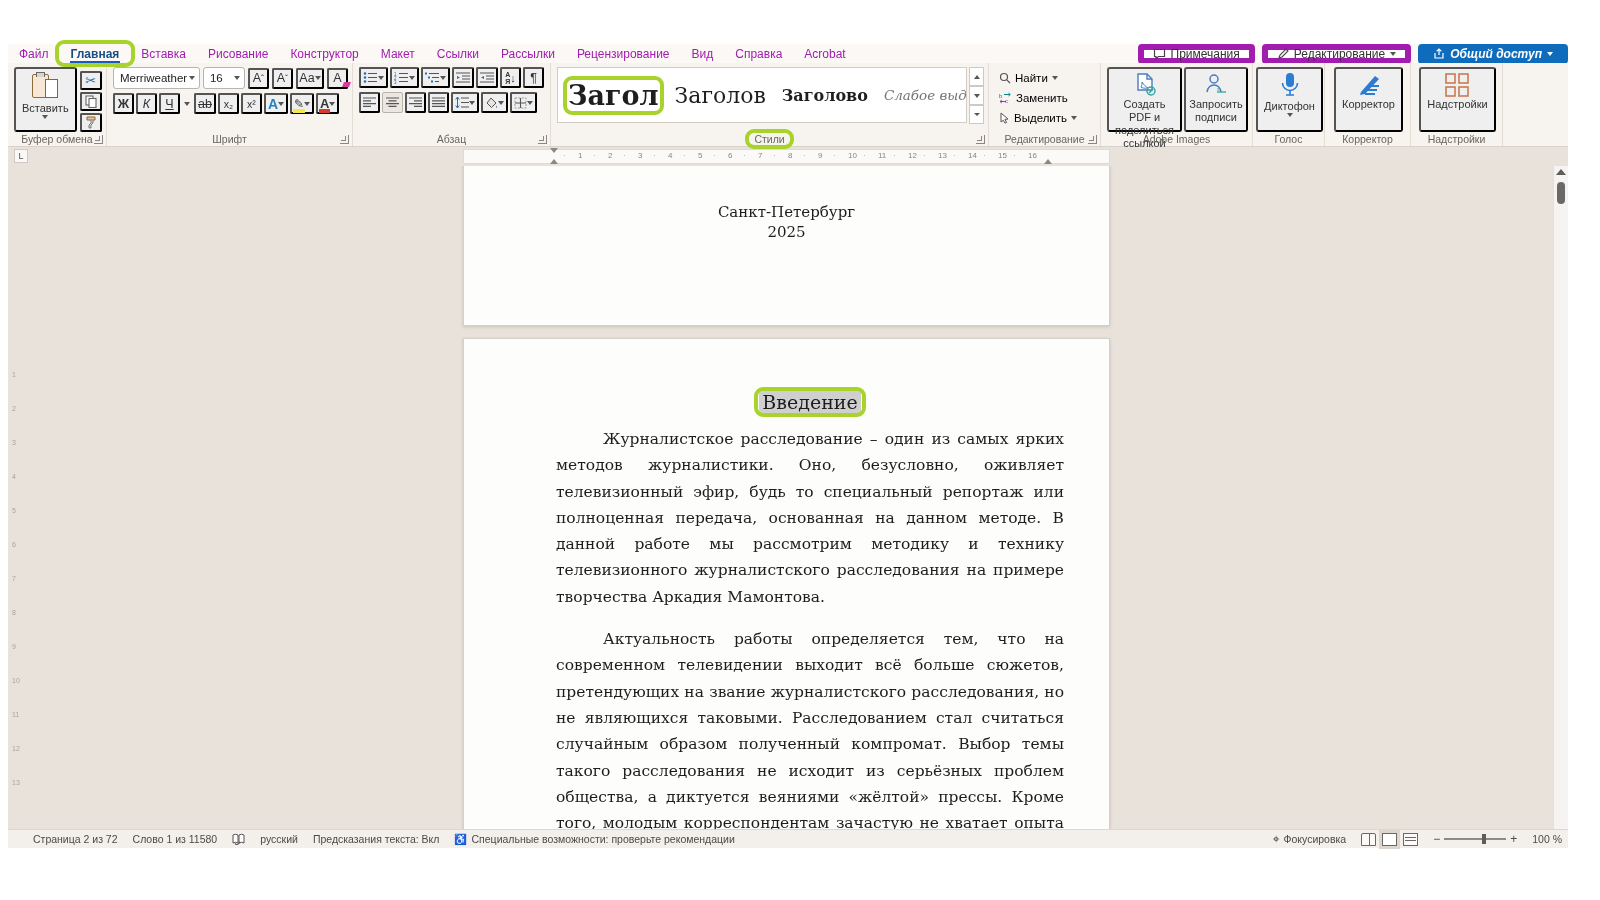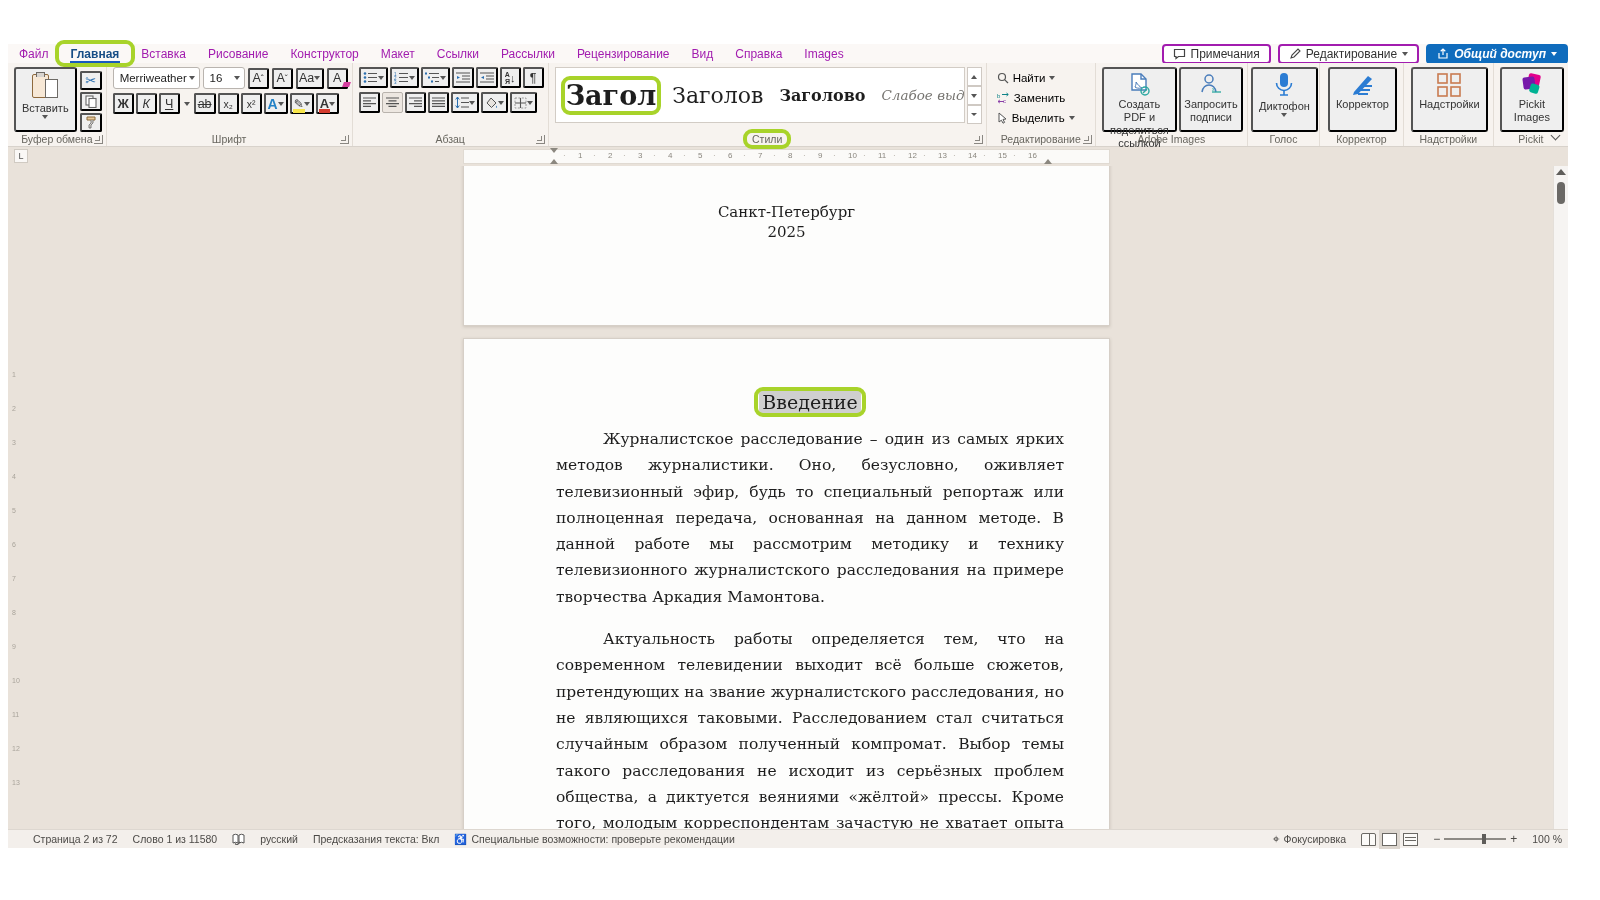--- a/index.html
+++ b/index.html
@@ -174,7 +174,7 @@
         <div class="tab">Рецензирование</div>
         <div class="tab">Вид</div>
         <div class="tab">Справка</div>
-        <div class="tab">Images</div>
+        <div class="tab">Acrobat</div>
       </div>
     <div class="tr-buttons">
       <button class="tr-btn">

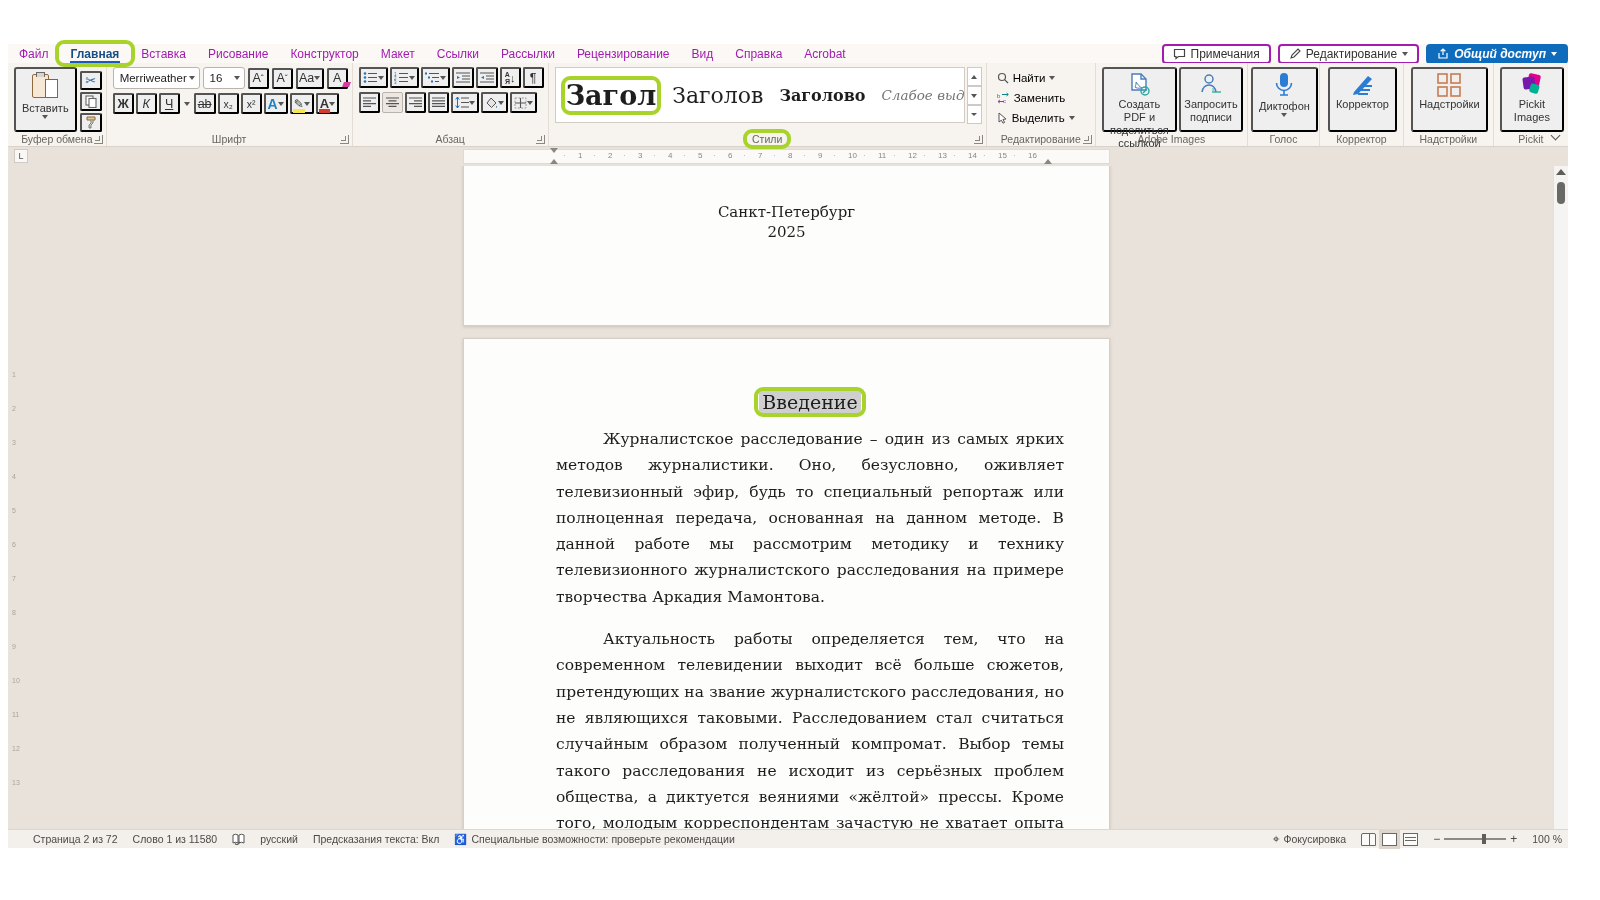--- a/index.html
+++ b/index.html
@@ -19,7 +19,7 @@
   .annotated::after { content:''; position:absolute; inset:-4px -5px; border:4px solid var(--annotation-green,#a8d32a);
     border-radius:9px; pointer-events:none; z-index:5; }
   .tr-buttons { display:flex; gap:7px; align-items:center; }
-  .tr-btn { display:flex; align-items:center; gap:5px; border:2px solid #a21caf; background:#fff;
+  .tr-btn { display:flex; align-items:center; gap:5px; border:6px solid #a21caf; background:#fff;
     border-radius:4px; font-size:12px; padding:2px 9px; height:20px; color:#333; }
   .tr-btn.share { background:var(--share-blue,#0f6cbd); border-color:var(--share-blue,#0f6cbd); color:#fff; font-weight:600;font-style:italic; }
   .dd { width:0; height:0; border-left:3.5px solid transparent; border-right:3.5px solid transparent;

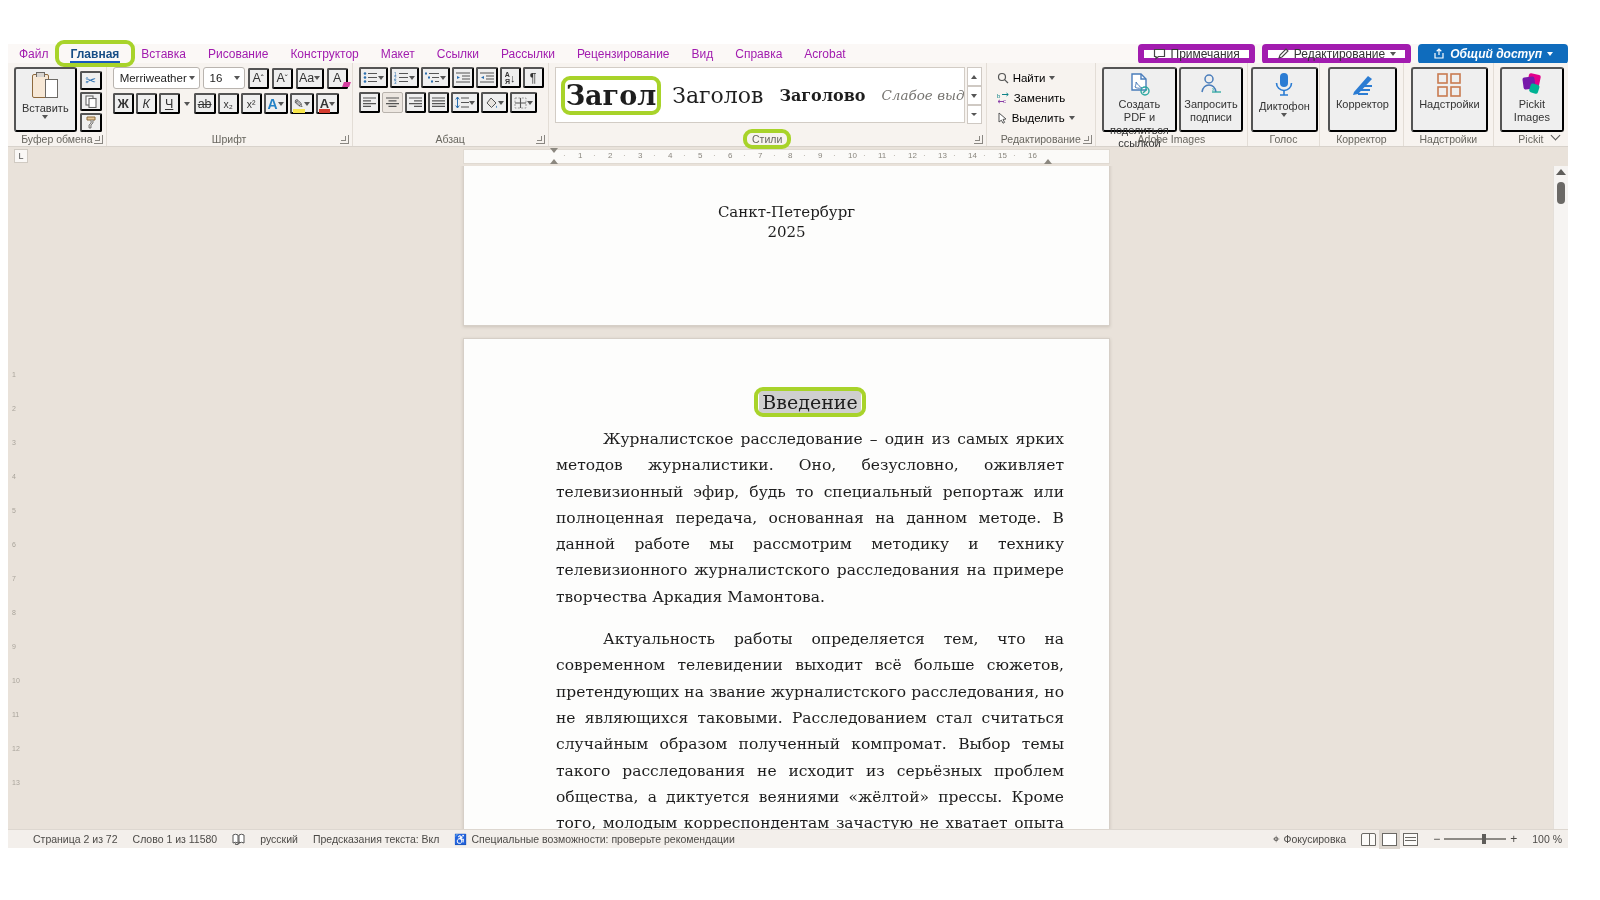--- a/index.html
+++ b/index.html
@@ -562,22 +562,6 @@
       <span class="rgroup-label">Надстройки</span>
     </div>
 
-    <div class="rgroup g-pickit center" style="border-right:none;">
-      <button class="bigbtn">
-        <span class="svgi">
-            <svg width="26" height="26" viewBox="0 0 26 26">
-              <rect x="9" y="2" width="12" height="12" rx="2" transform="rotate(12 15 8)" fill="#e3008c"></rect>
-              <rect x="4" y="5" width="12" height="12" rx="2" transform="rotate(-8 10 11)" fill="#7719aa"></rect>
-              <rect x="11" y="12" width="9" height="9" rx="2" transform="rotate(18 15 16)" fill="#00b294"></rect>
-            </svg>
-          </span>
-        <span>Pickit Images</span>
-      </button>
-      <span class="rgroup-label">Pickit</span>
-      <span class="chev-collapse">
-          <i class="chev"></i>
-        </span>
-    </div>
   </div>
 
   <div class="ruler-row">

